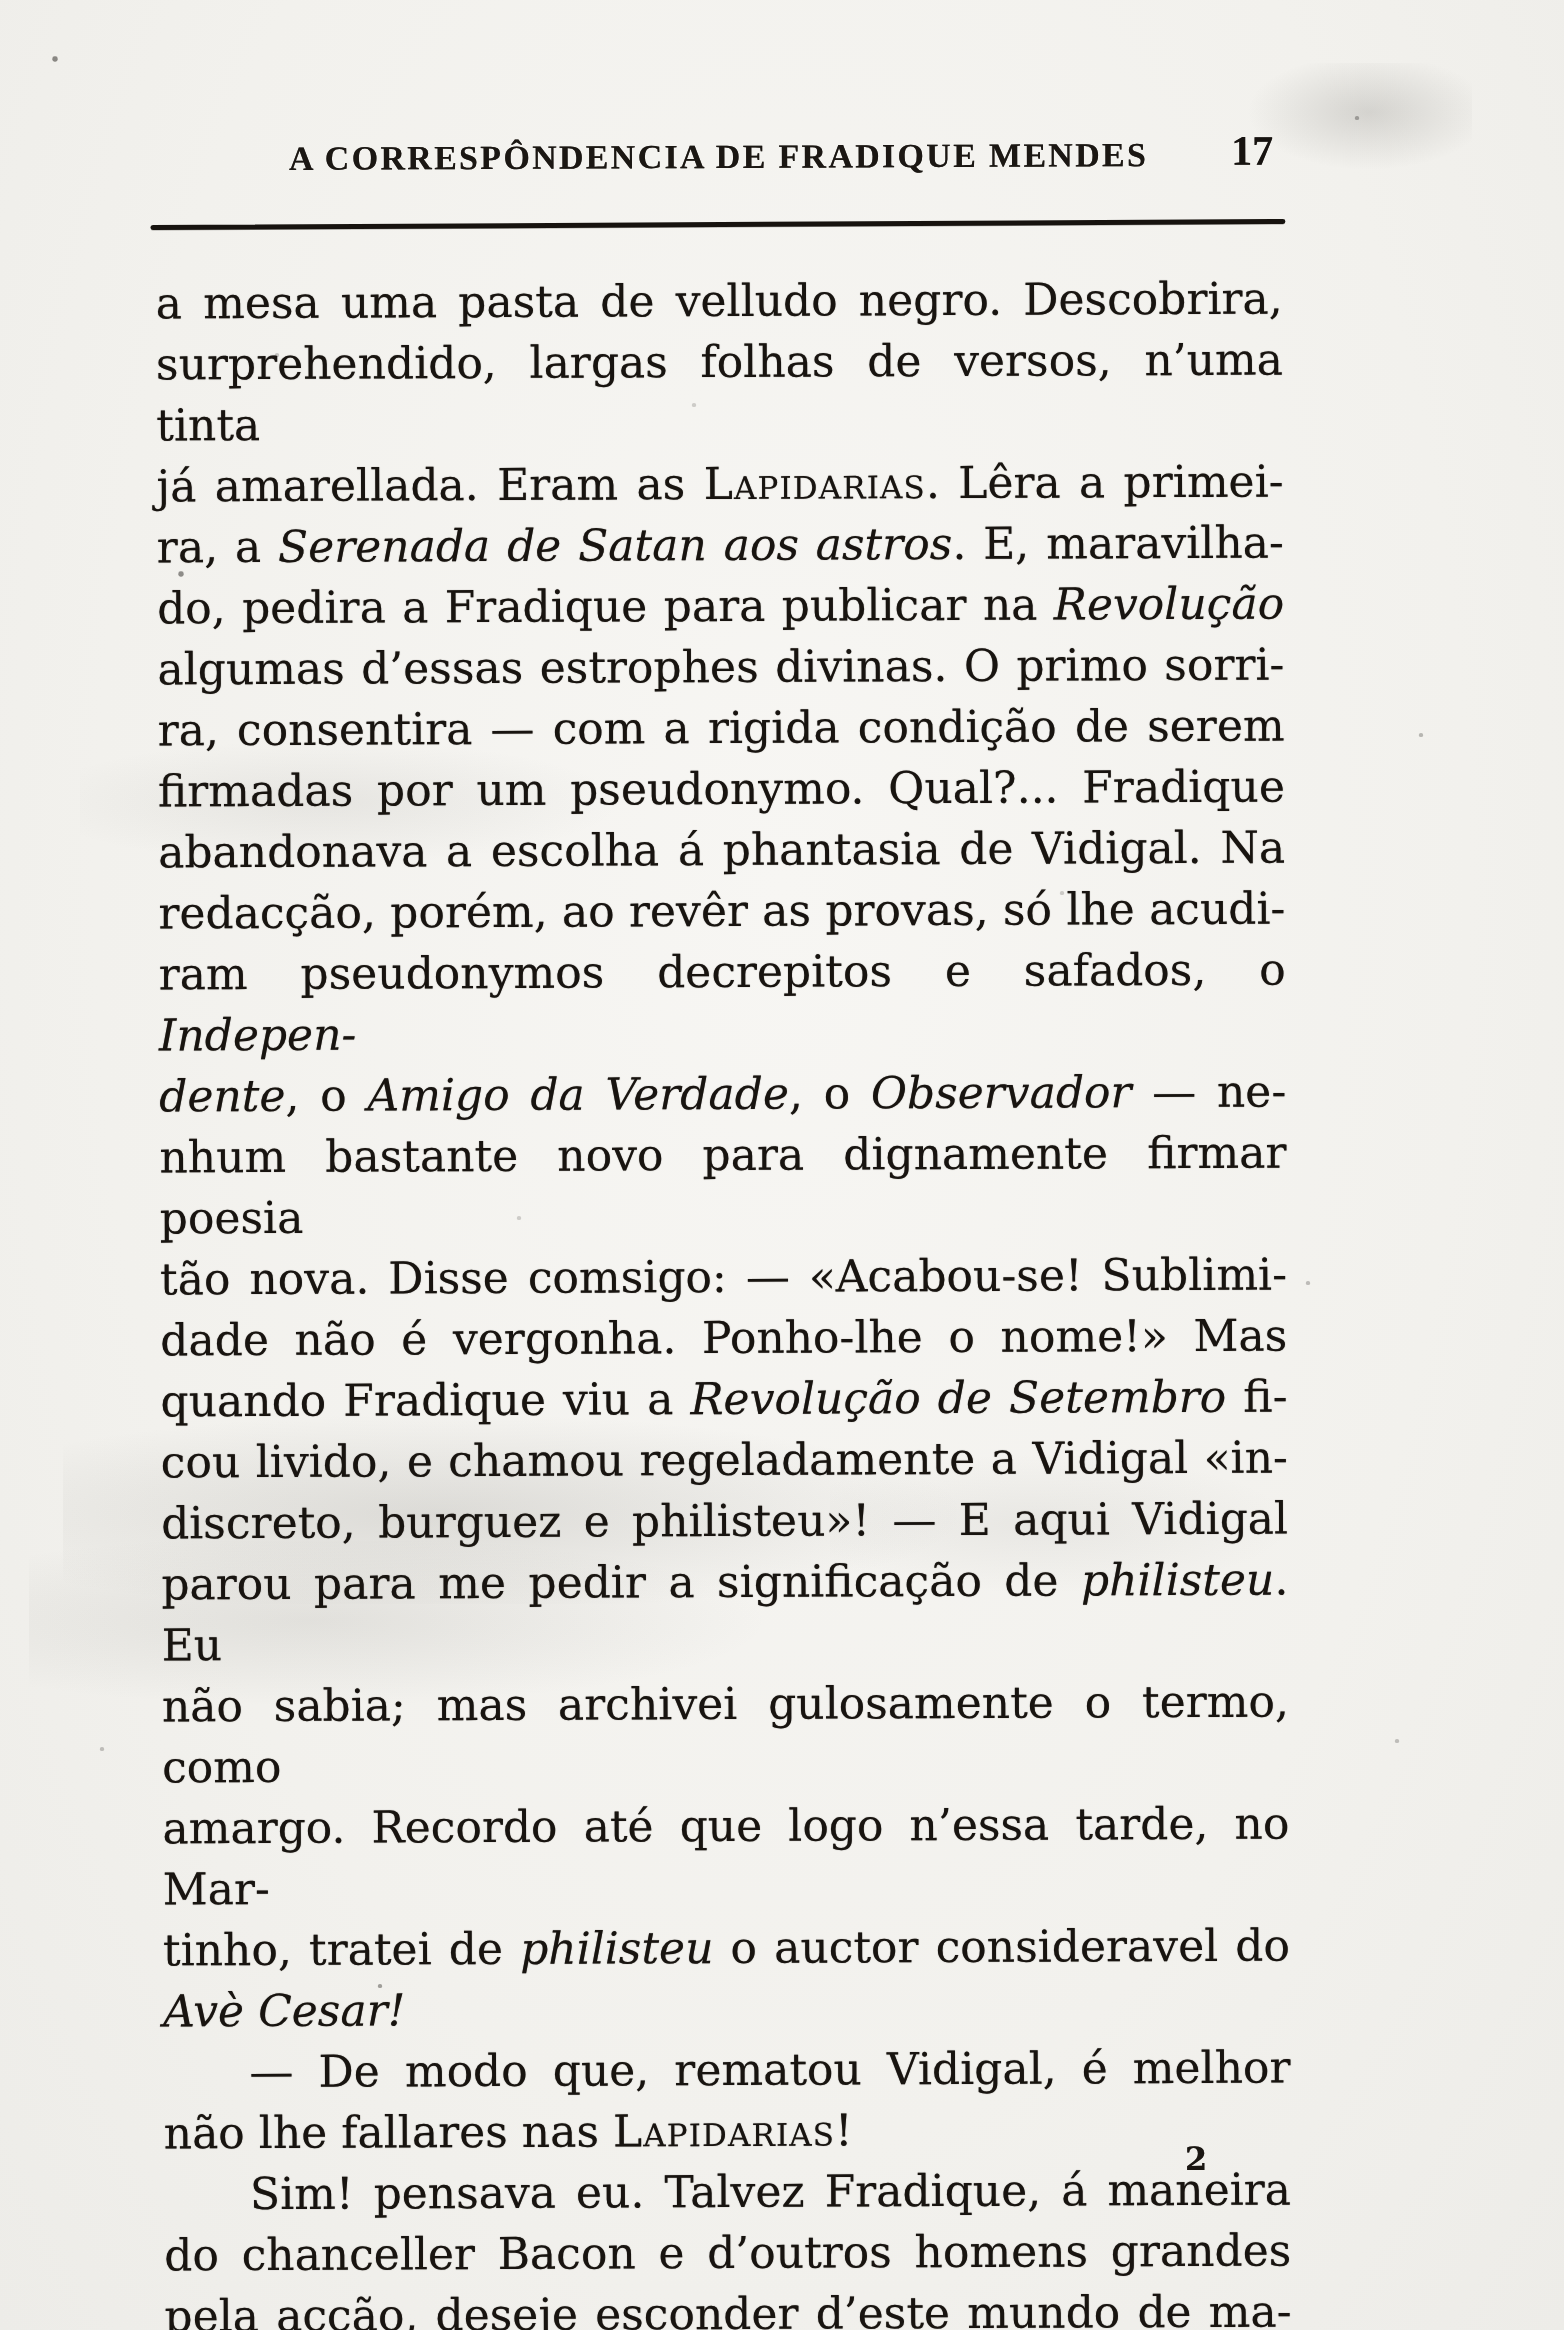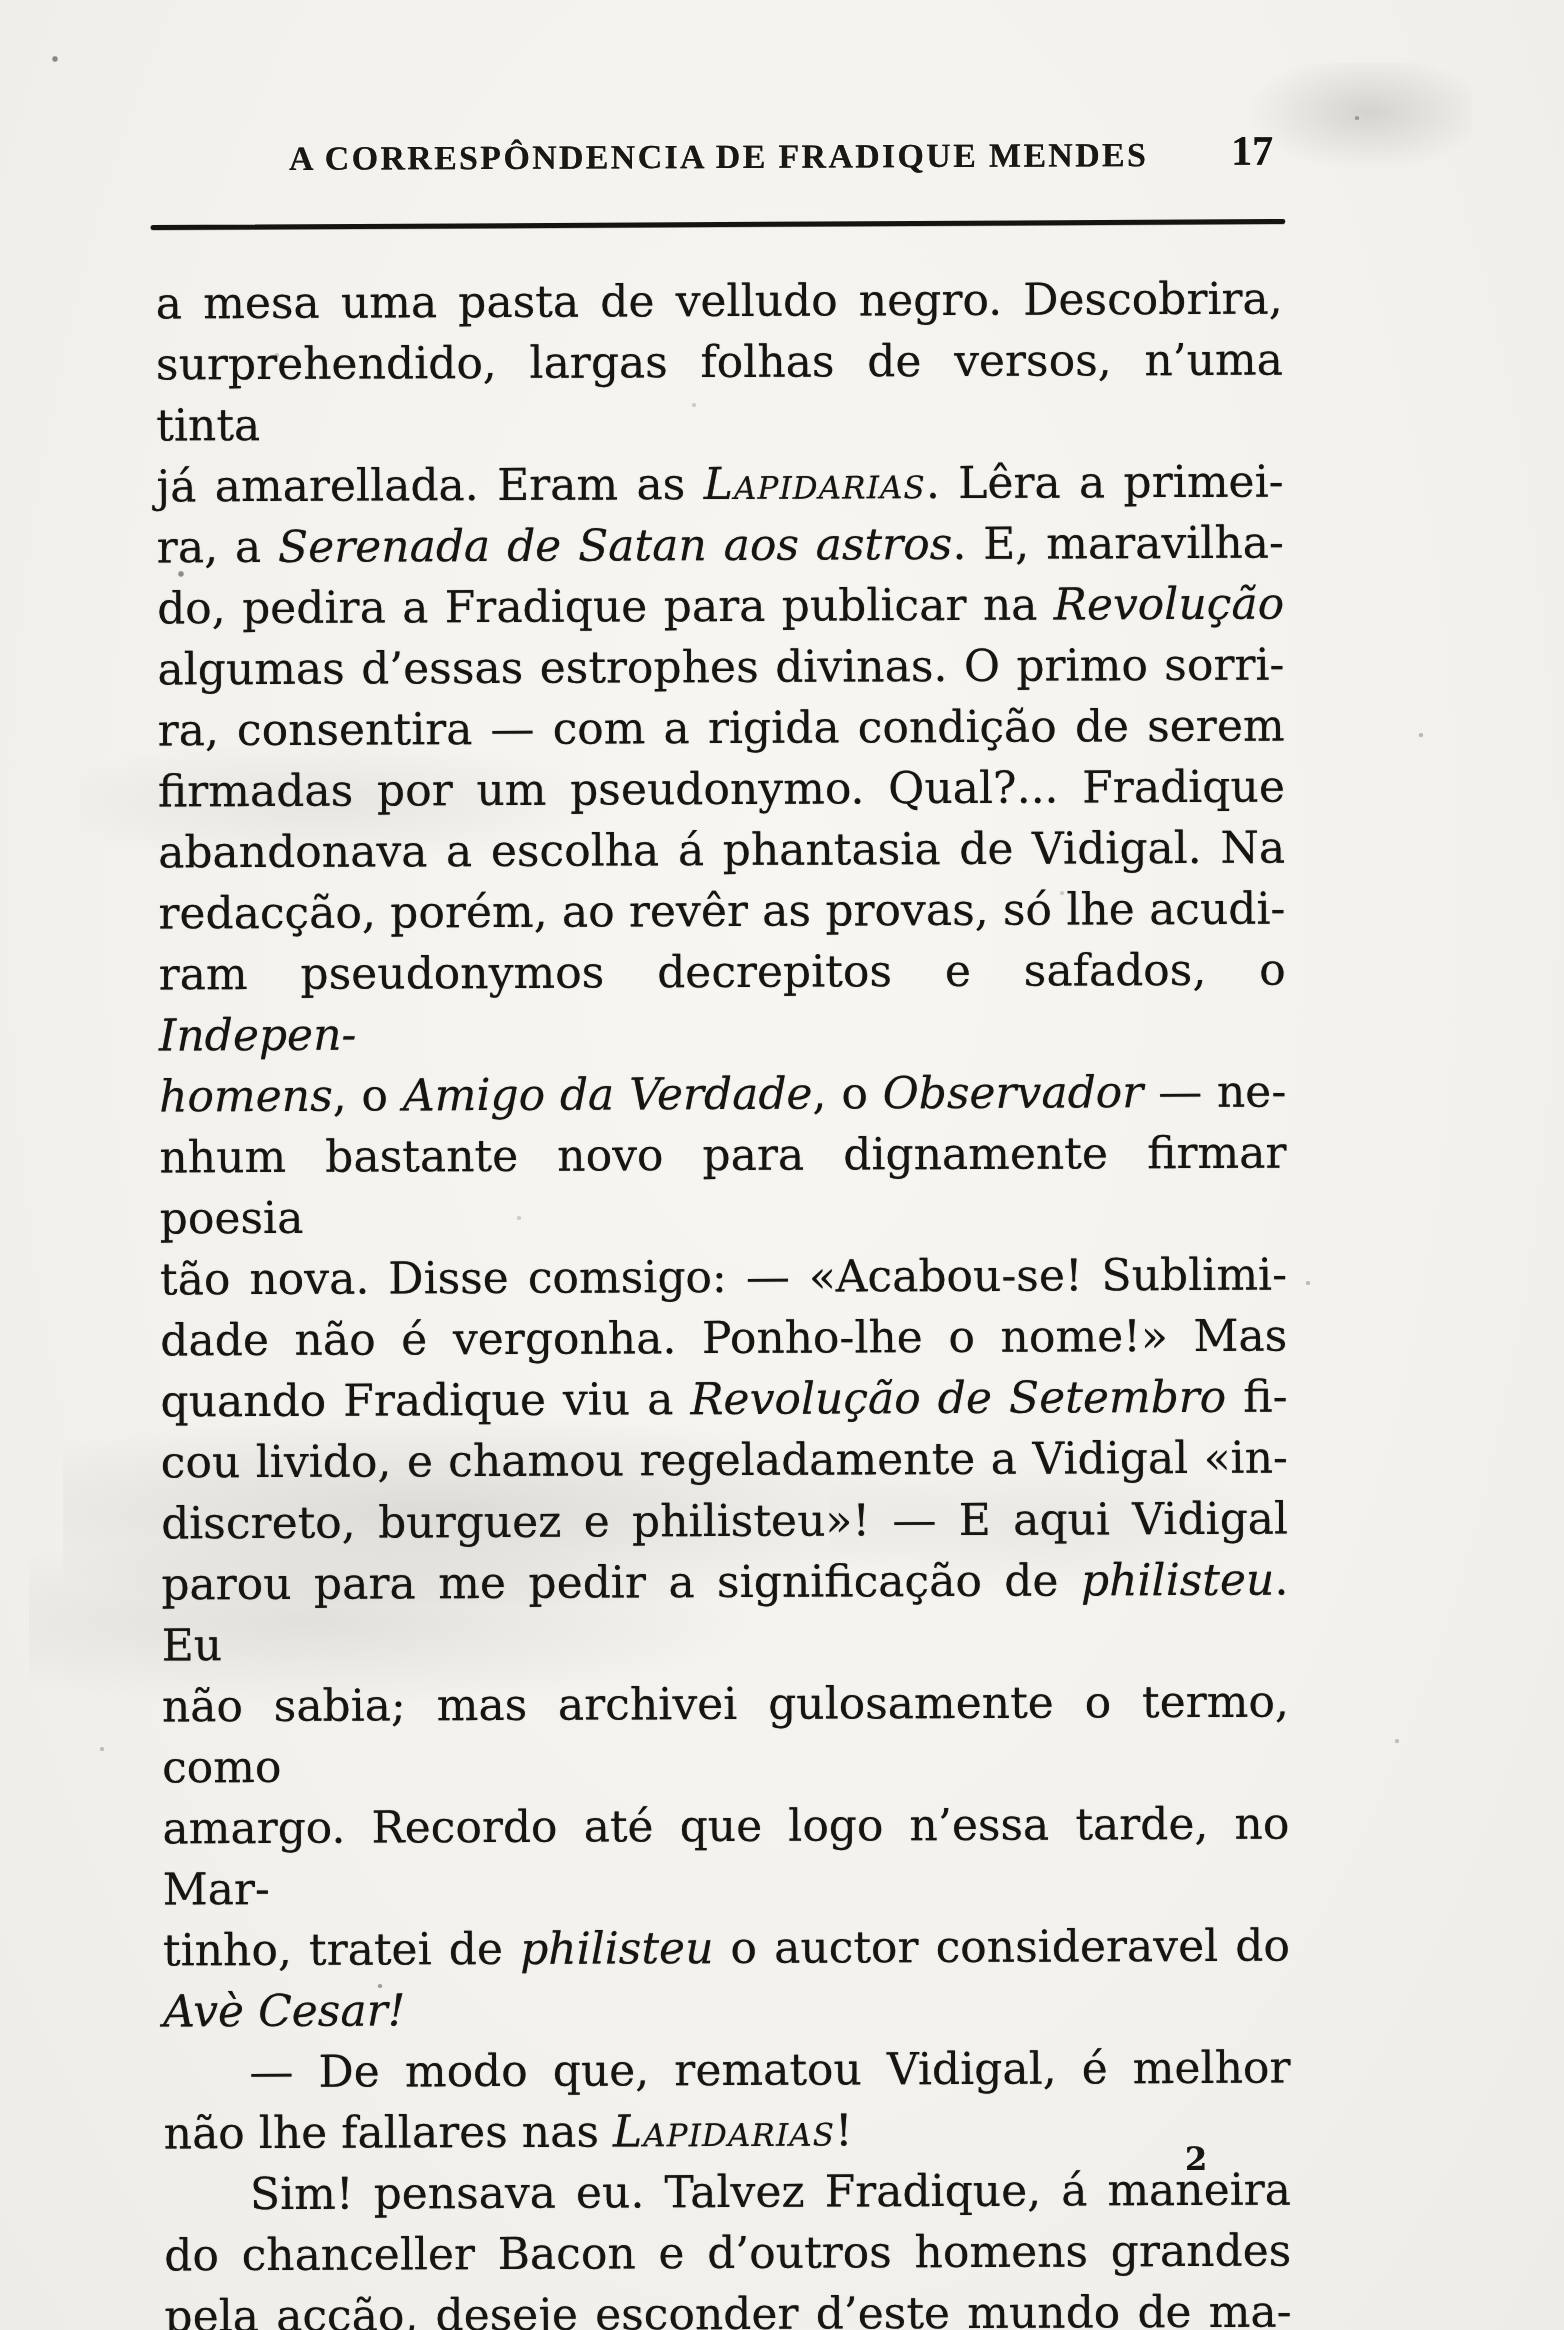--- a/index.html
+++ b/index.html
@@ -83,7 +83,7 @@
   }
   .line.indent { text-indent: 86px; }
   .it { font-style: italic; }
-  .sc { font-variant: small-caps; letter-spacing: 1.1px; font-style: italic; }
+  .sc { font-variant: small-caps; letter-spacing: 1.1px; }
   .signature-mark {
     position: absolute;
     top: 2142px;

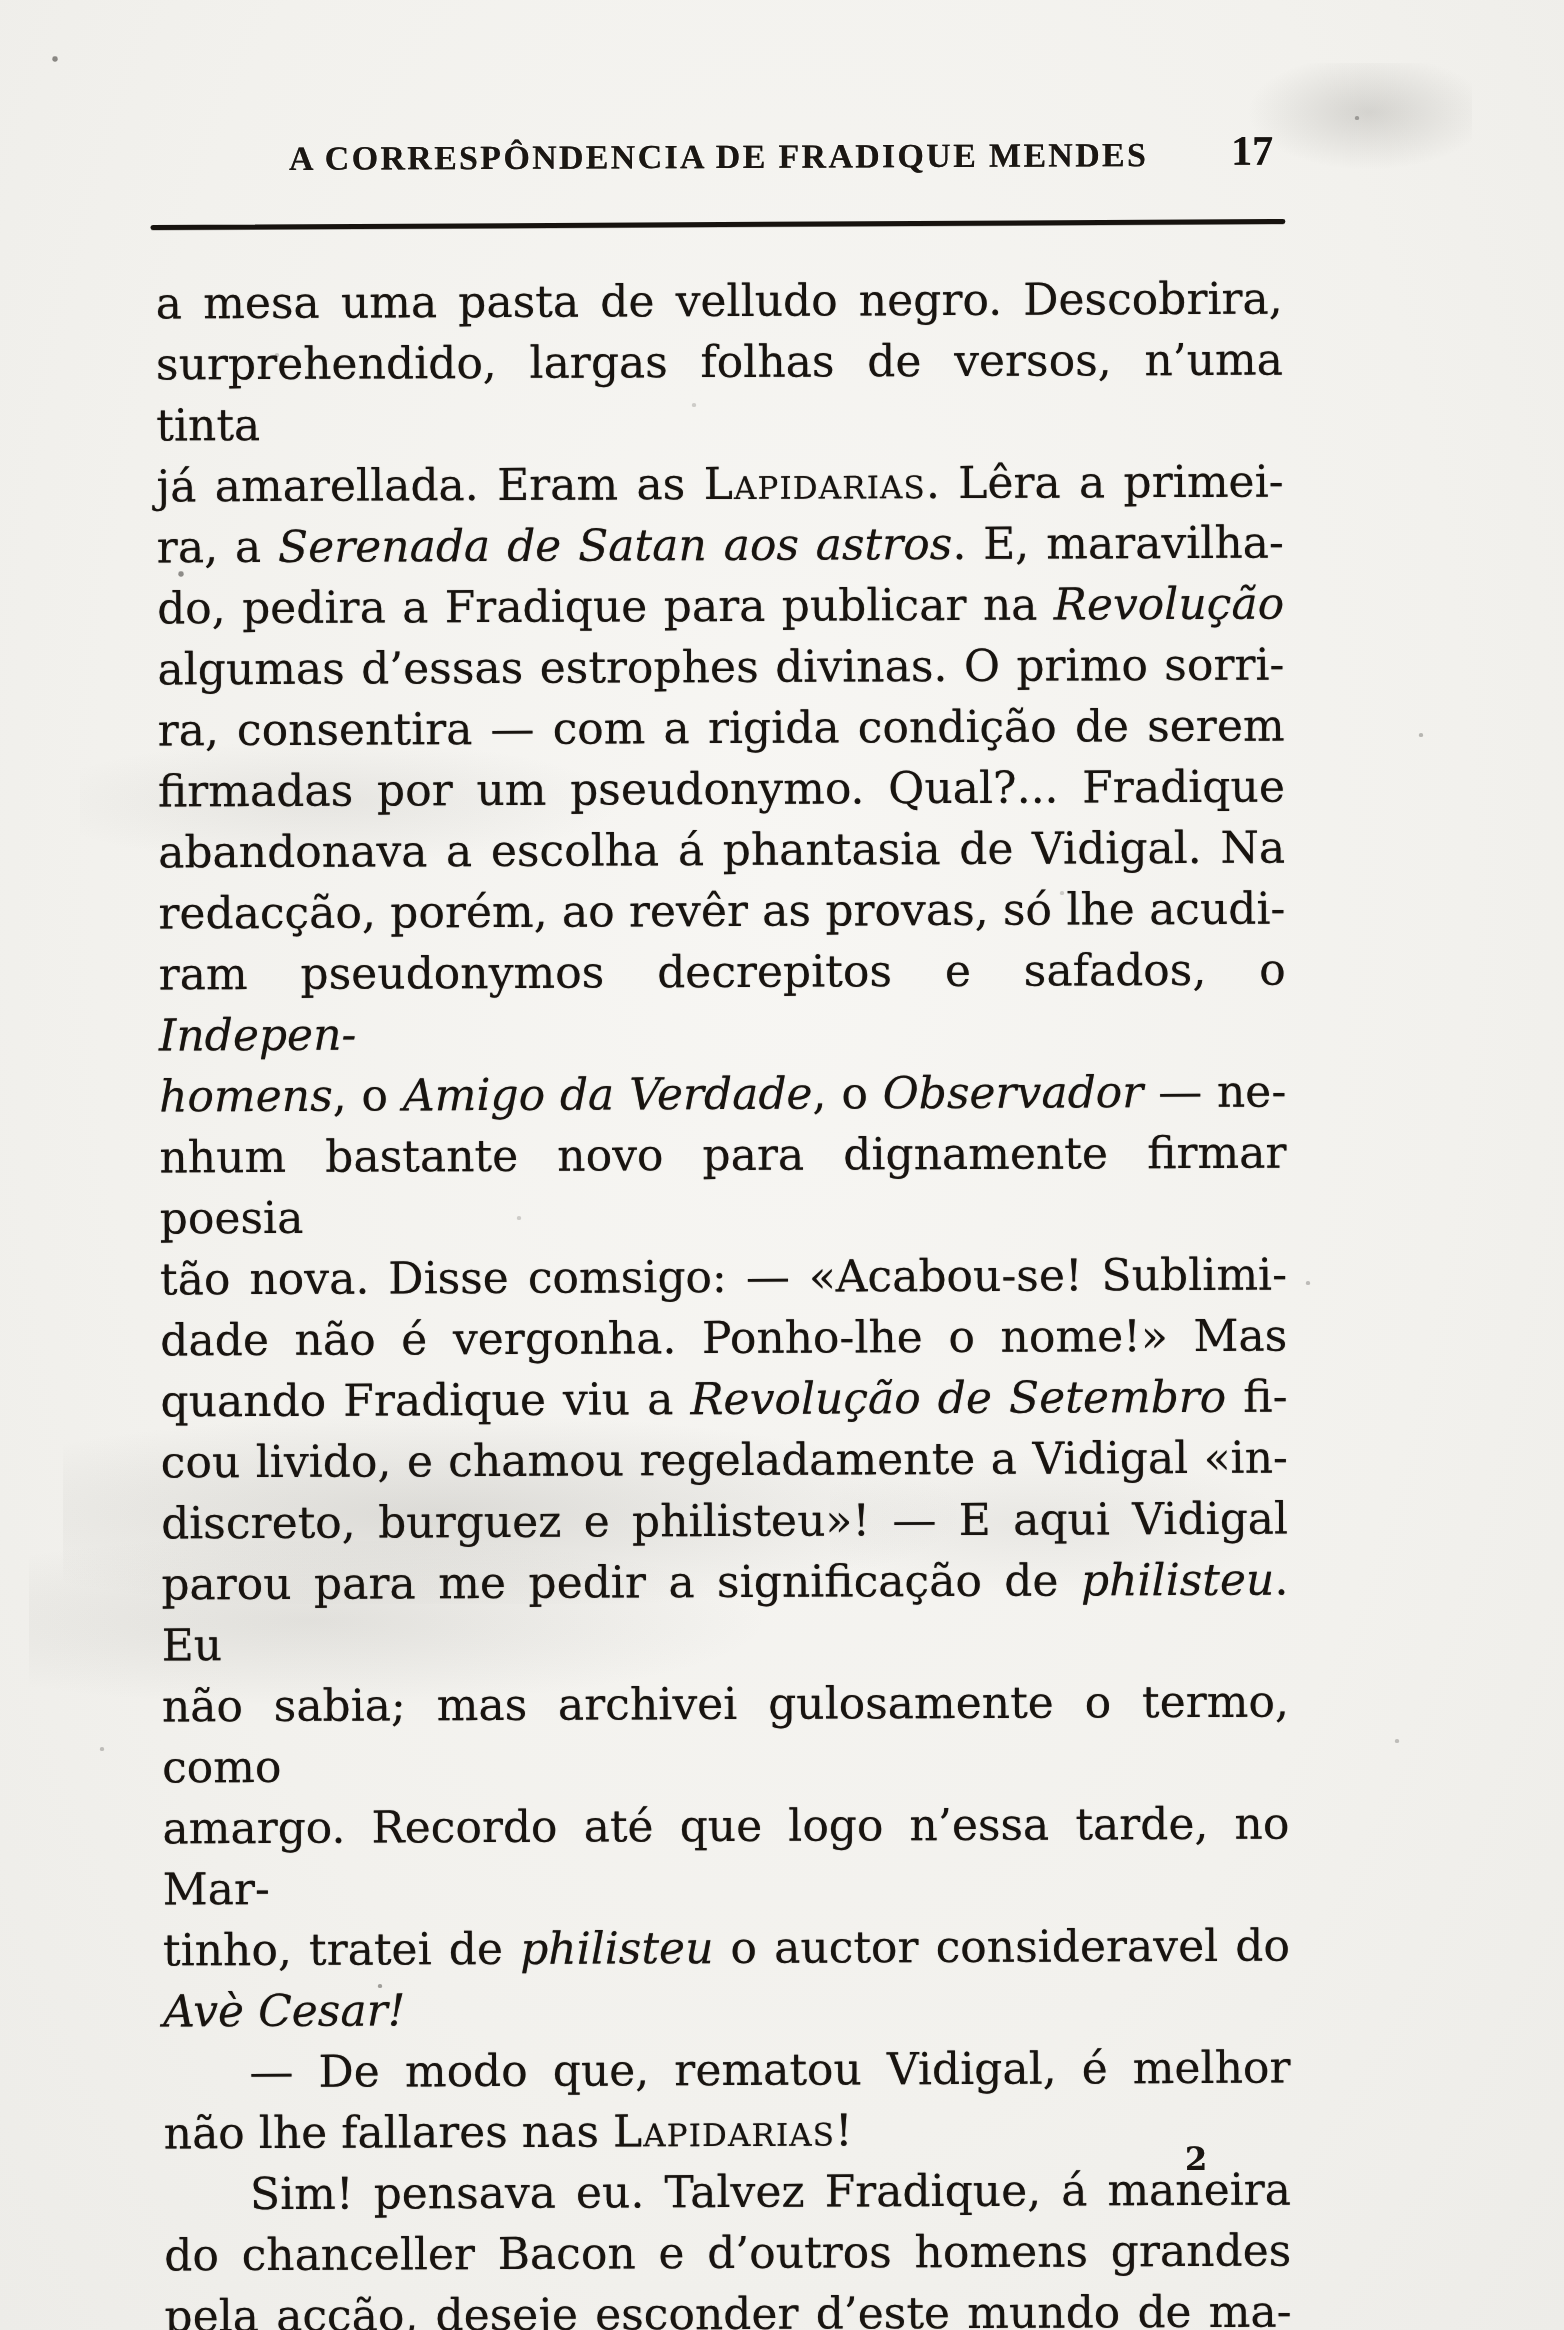--- a/index.html
+++ b/index.html
@@ -167,7 +167,7 @@
         <div class="line justify"><span>abandonava a escolha á phantasia de Vidigal. Na</span></div>
         <div class="line justify"><span>redacção, porém, ao revêr as provas, só lhe acudi-</span></div>
         <div class="line justify"><span>ram pseudonymos decrepitos e safados, o </span><span class="it">Indepen-</span></div>
-        <div class="line justify"><span class="it">homens</span><span>, o </span><span class="it">Amigo da Verdade</span><span>, o </span><span class="it">Observador</span><span> — ne-</span></div>
+        <div class="line justify"><span class="it">dente</span><span>, o </span><span class="it">Amigo da Verdade</span><span>, o </span><span class="it">Observador</span><span> — ne-</span></div>
         <div class="line justify"><span>nhum bastante novo para dignamente firmar poesia</span></div>
         <div class="line justify"><span>tão nova. Disse comsigo: — «Acabou-se! Sublimi-</span></div>
         <div class="line justify"><span>dade não é vergonha. Ponho-lhe o nome!» Mas</span></div>

